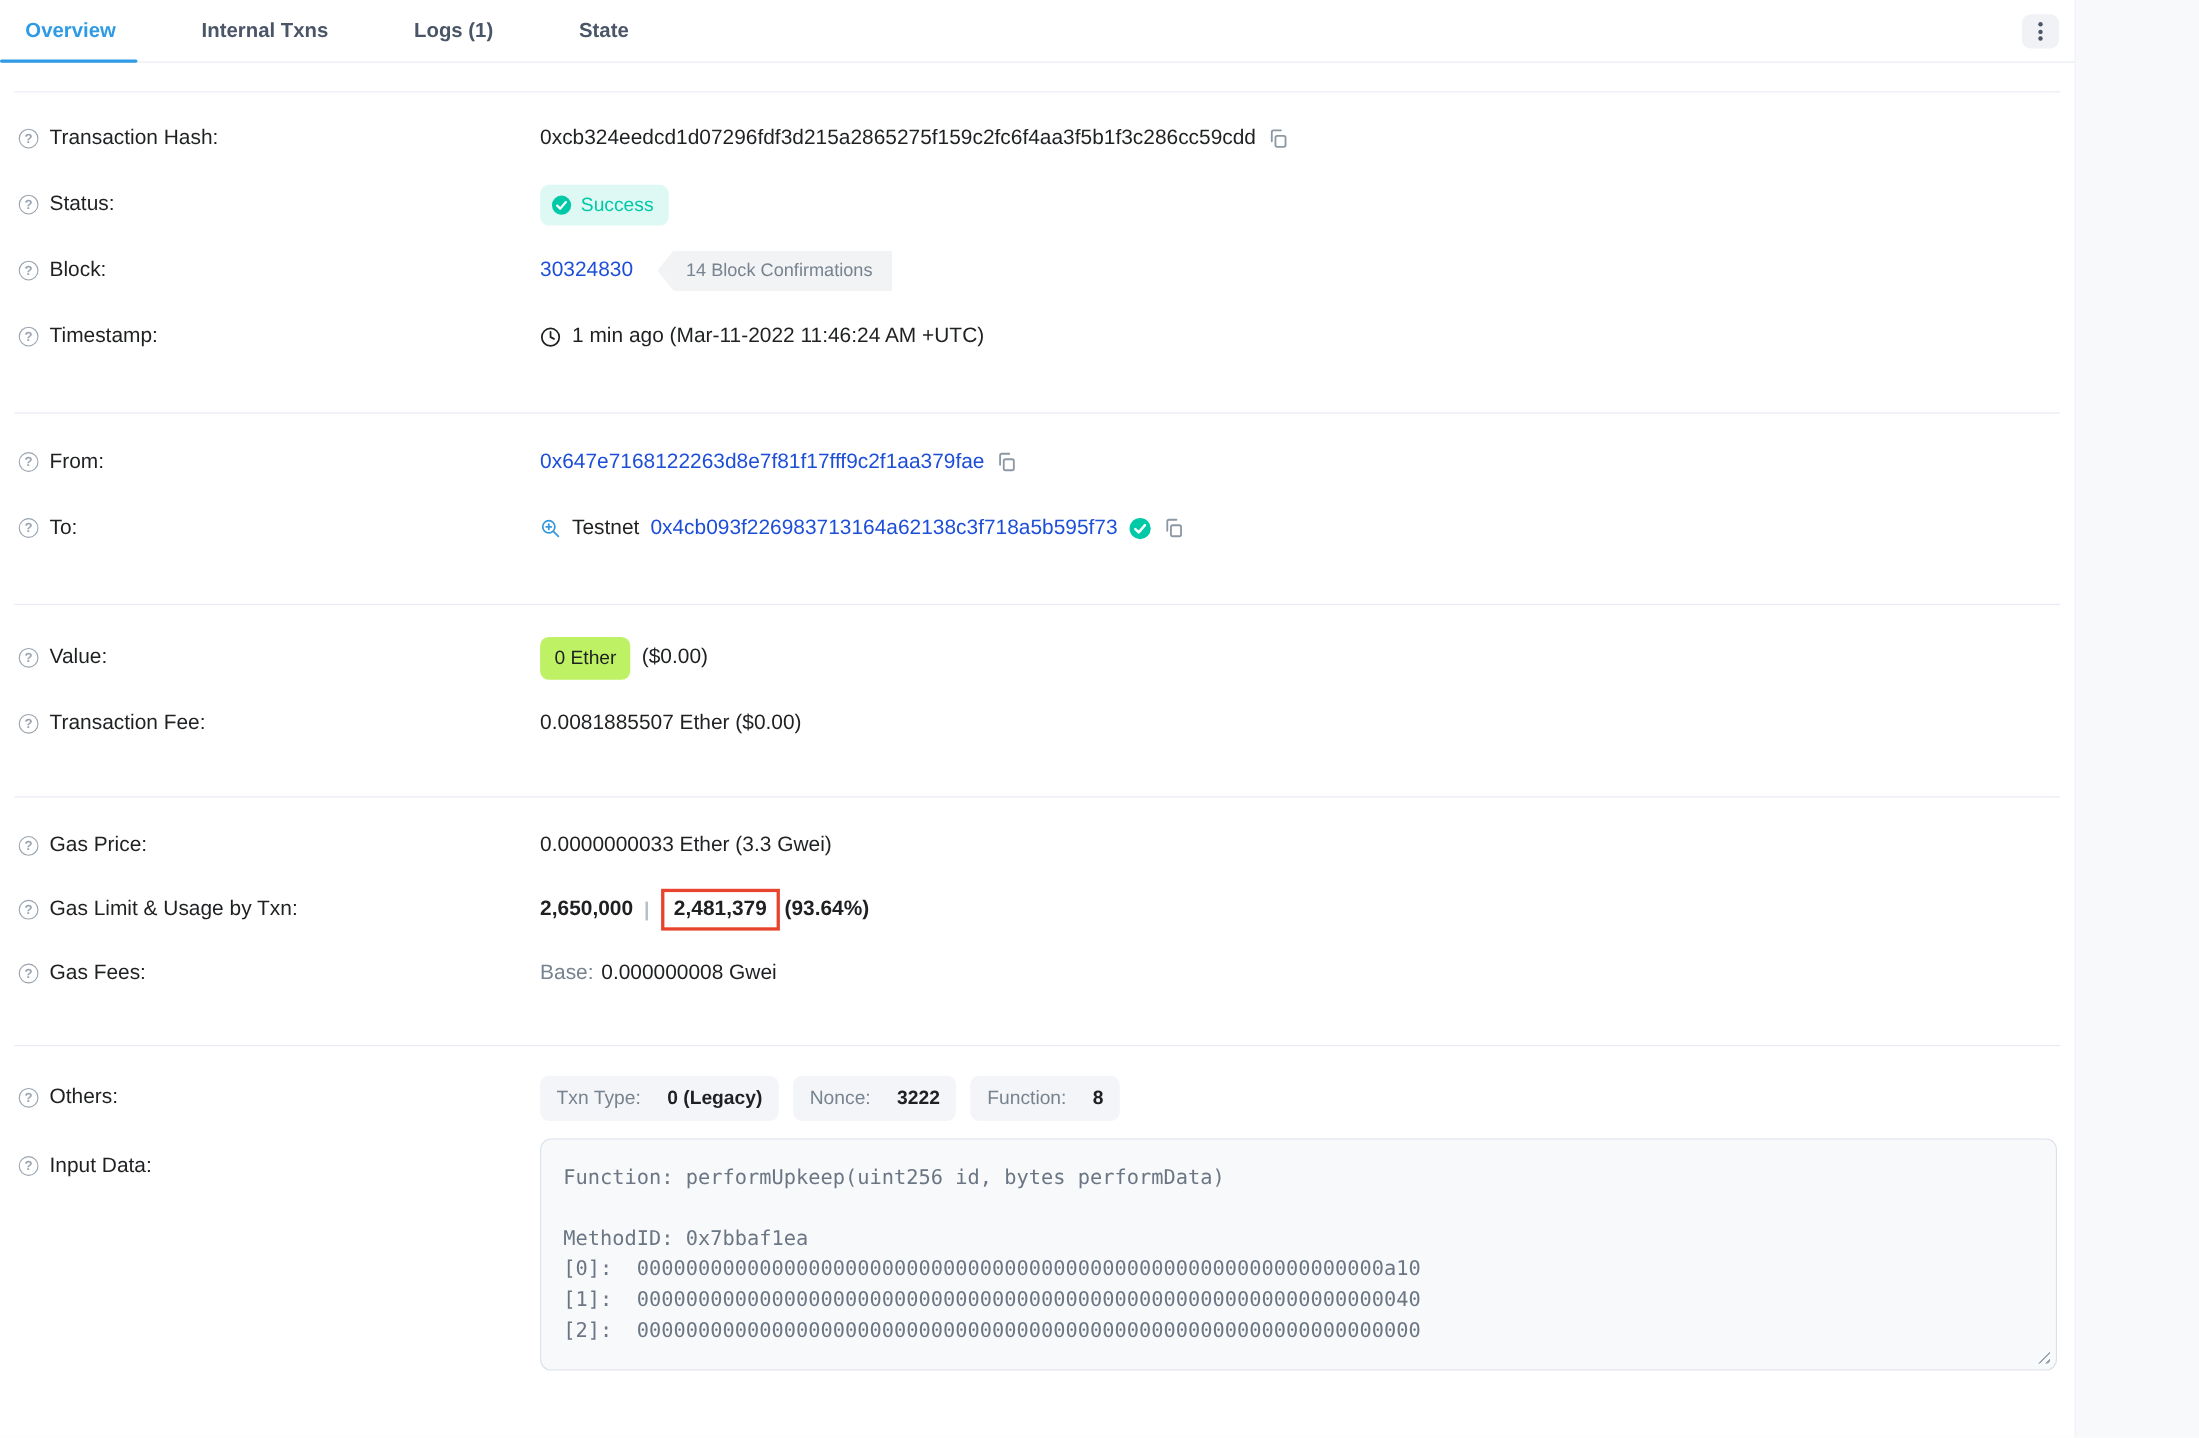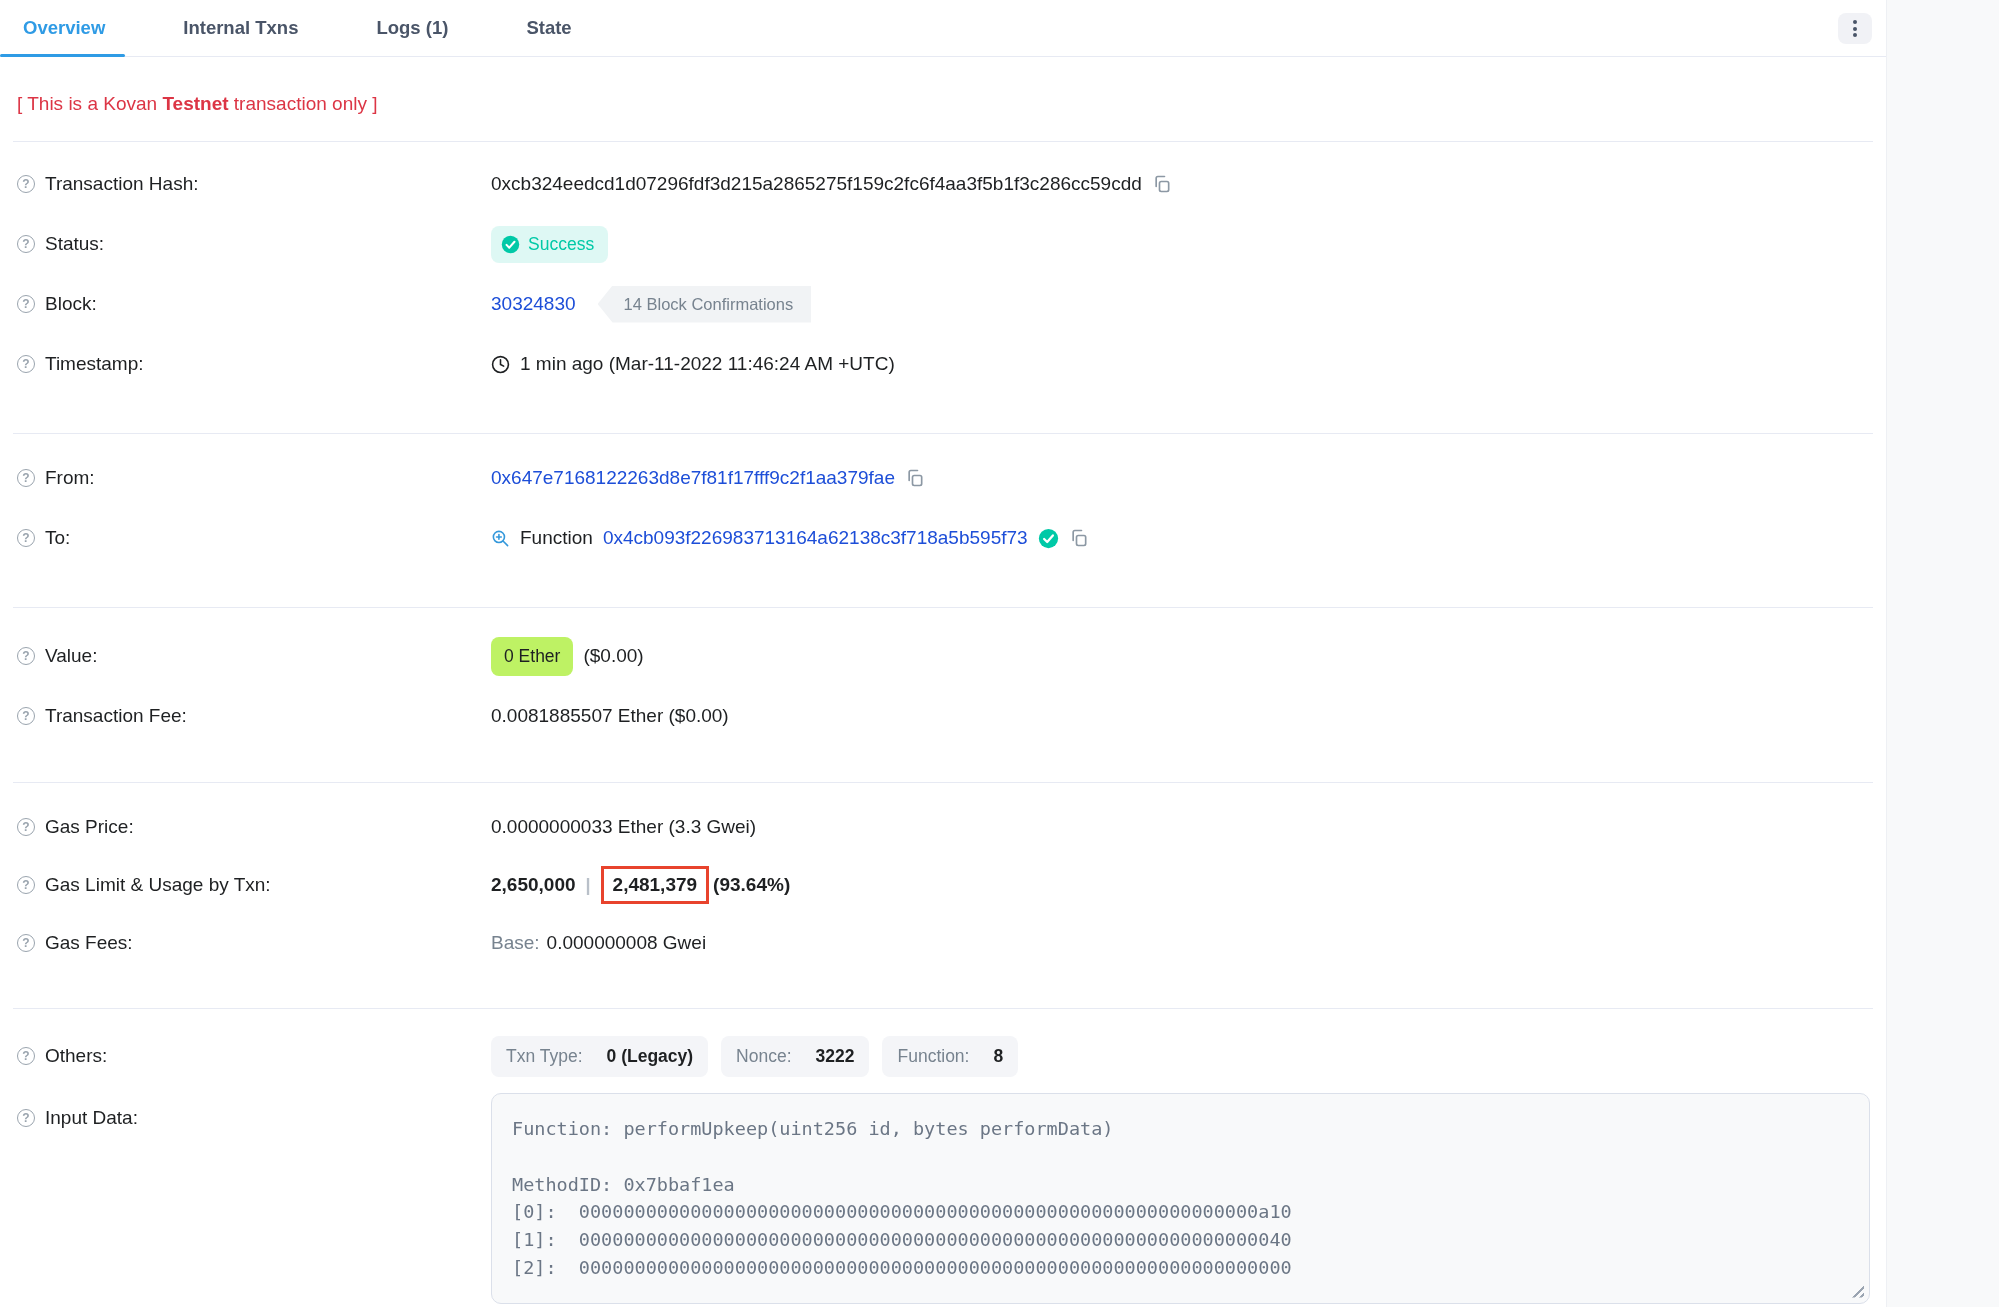--- a/index.html
+++ b/index.html
@@ -162,9 +162,6 @@
     </div>
   </div>
 
-  <div class="warning">
-    <span>[ This is a Kovan </span><b>Testnet</b><span> transaction only ]</span>
-  </div>
   <div class="divider"></div>
 
   <div class="group">

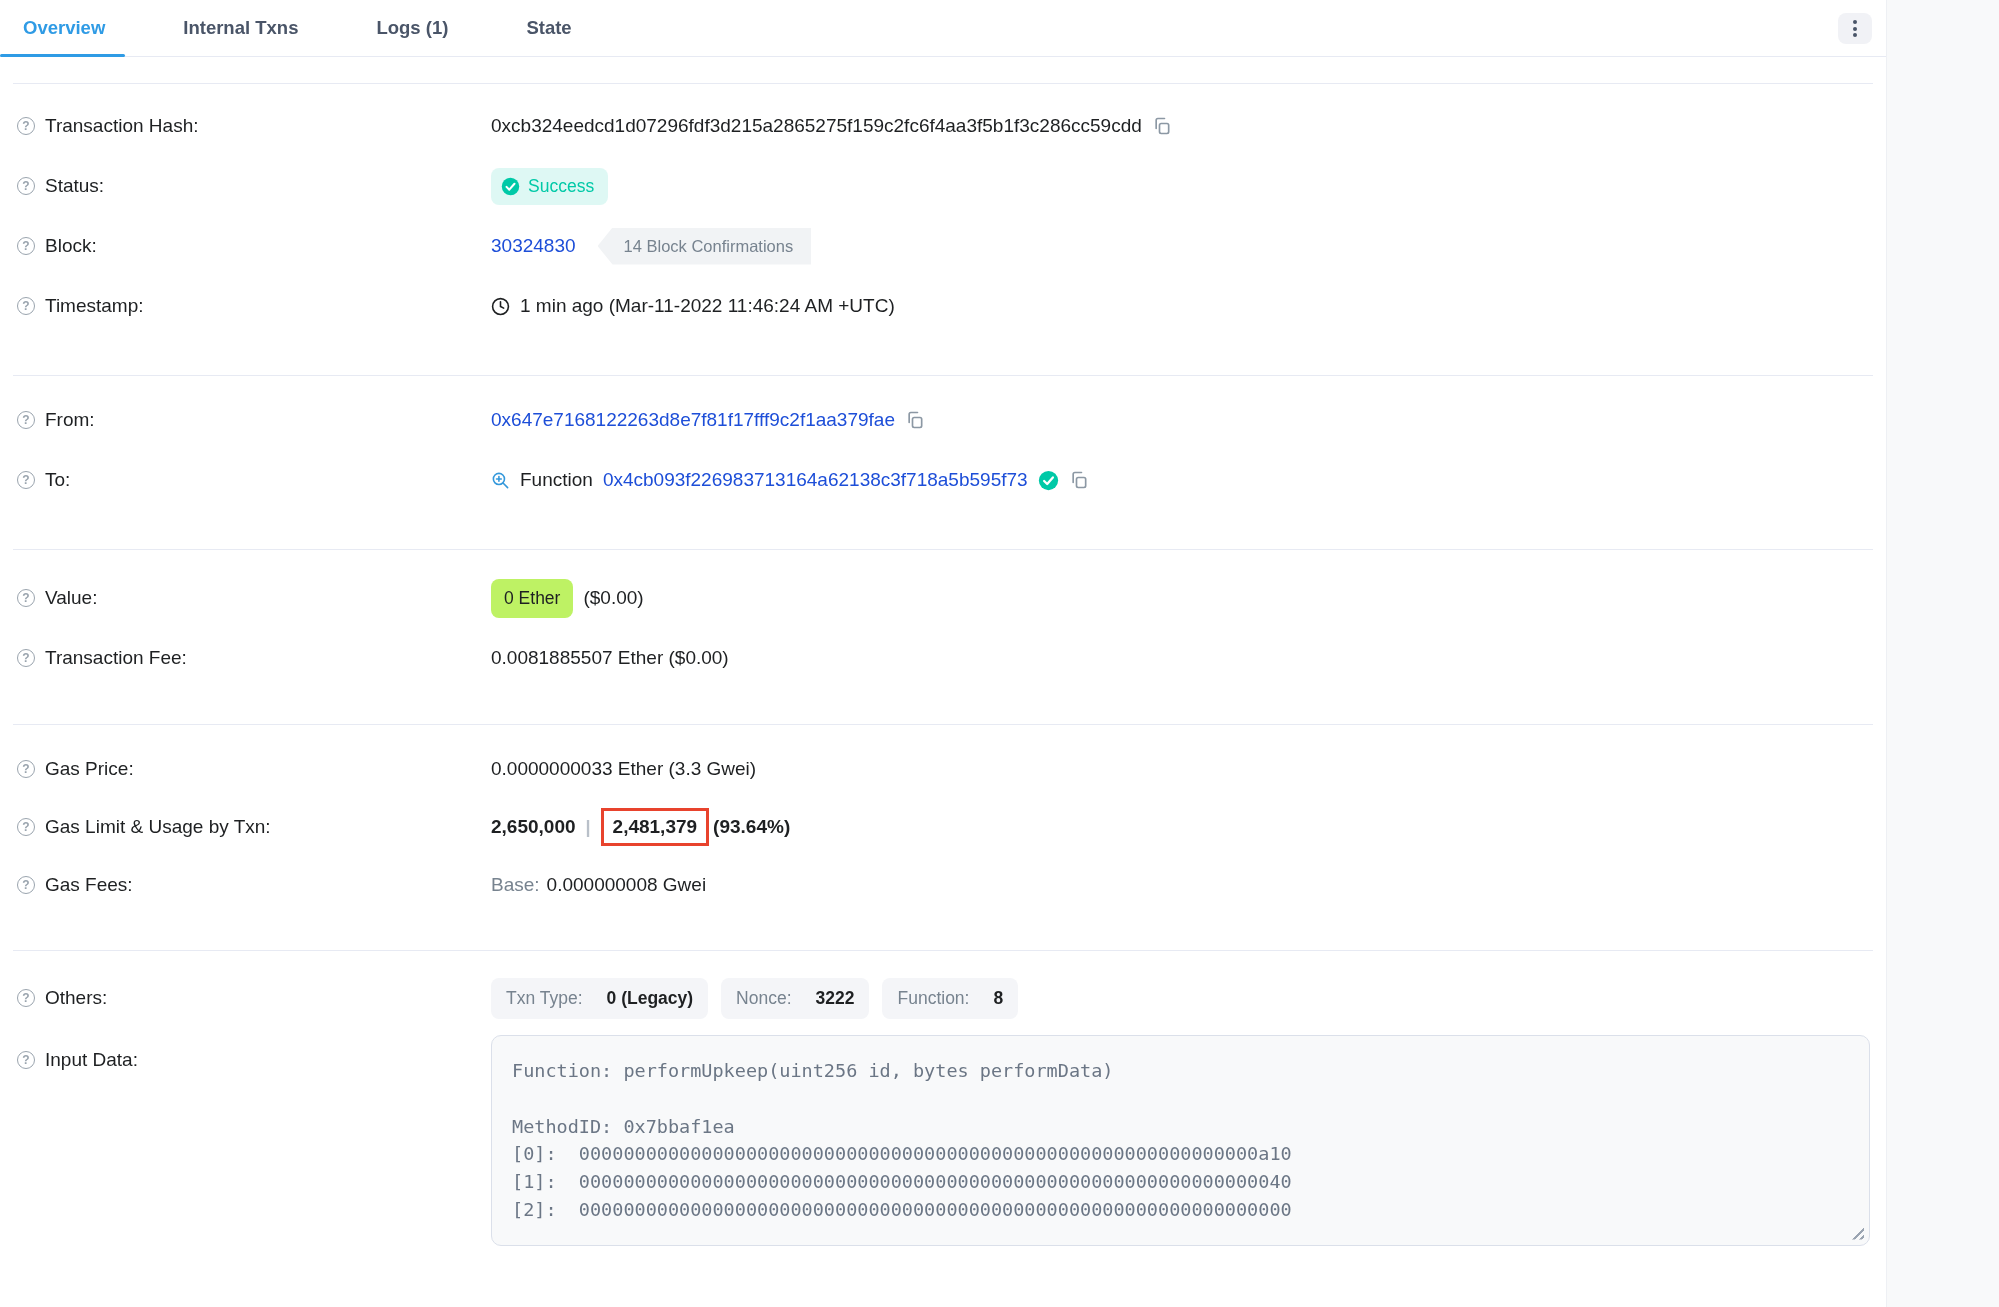--- a/index.html
+++ b/index.html
@@ -255,7 +255,7 @@
               <line x1="7" y1="10" x2="13" y2="10"></line>
             </svg>
         </span>
-        <span>Function</span>
+        <span>Testnet</span>
         <a class="link">0x4cb093f226983713164a62138c3f718a5b595f73</a>
         <svg width="21" height="21" viewBox="0 0 24 24">
             <circle cx="12" cy="12" r="11" fill="#00c9a7"></circle>

